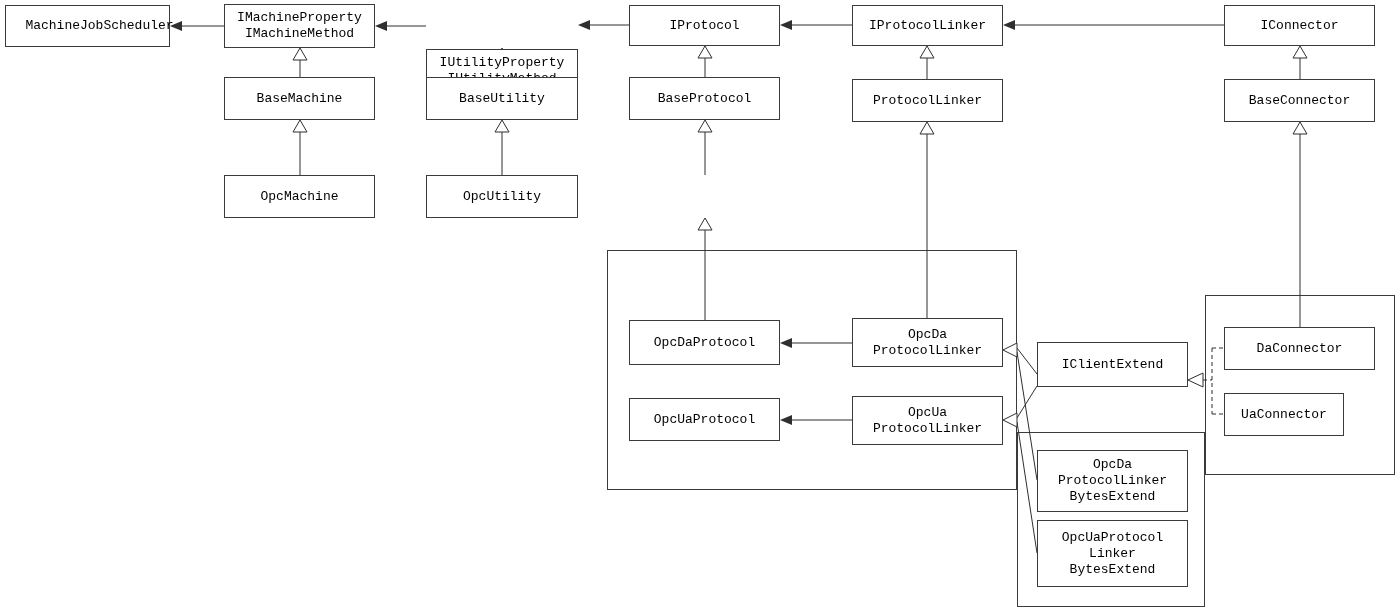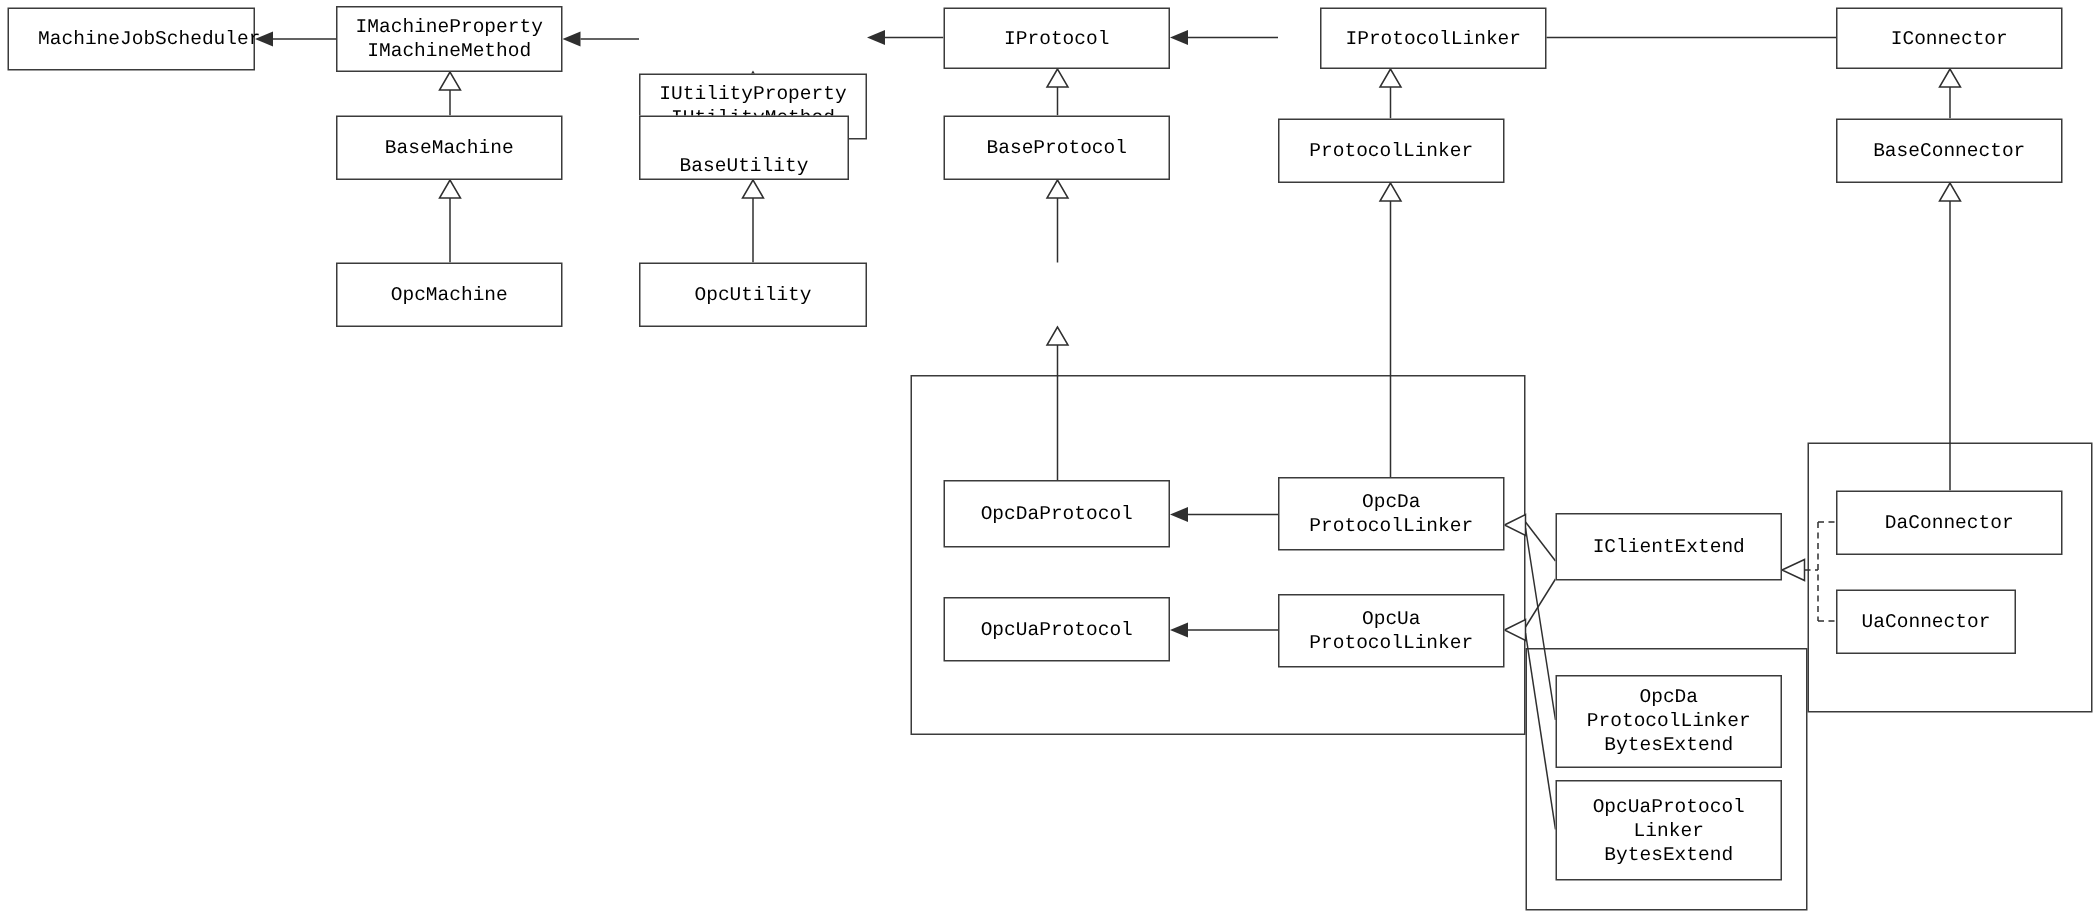--- a/index.html
+++ b/index.html
@@ -163,7 +163,7 @@
     <span class="lbl">IProtocol</span>
   </div>
 
-  <div class="node" style="left:852px;top:5px;width:151px;height:41px;margin-left:28px;">
+  <div class="node" style="left:852px;top:5px;width:151px;height:41px;">
     <span class="lbl">IProtocolLinker</span>
   </div>
 

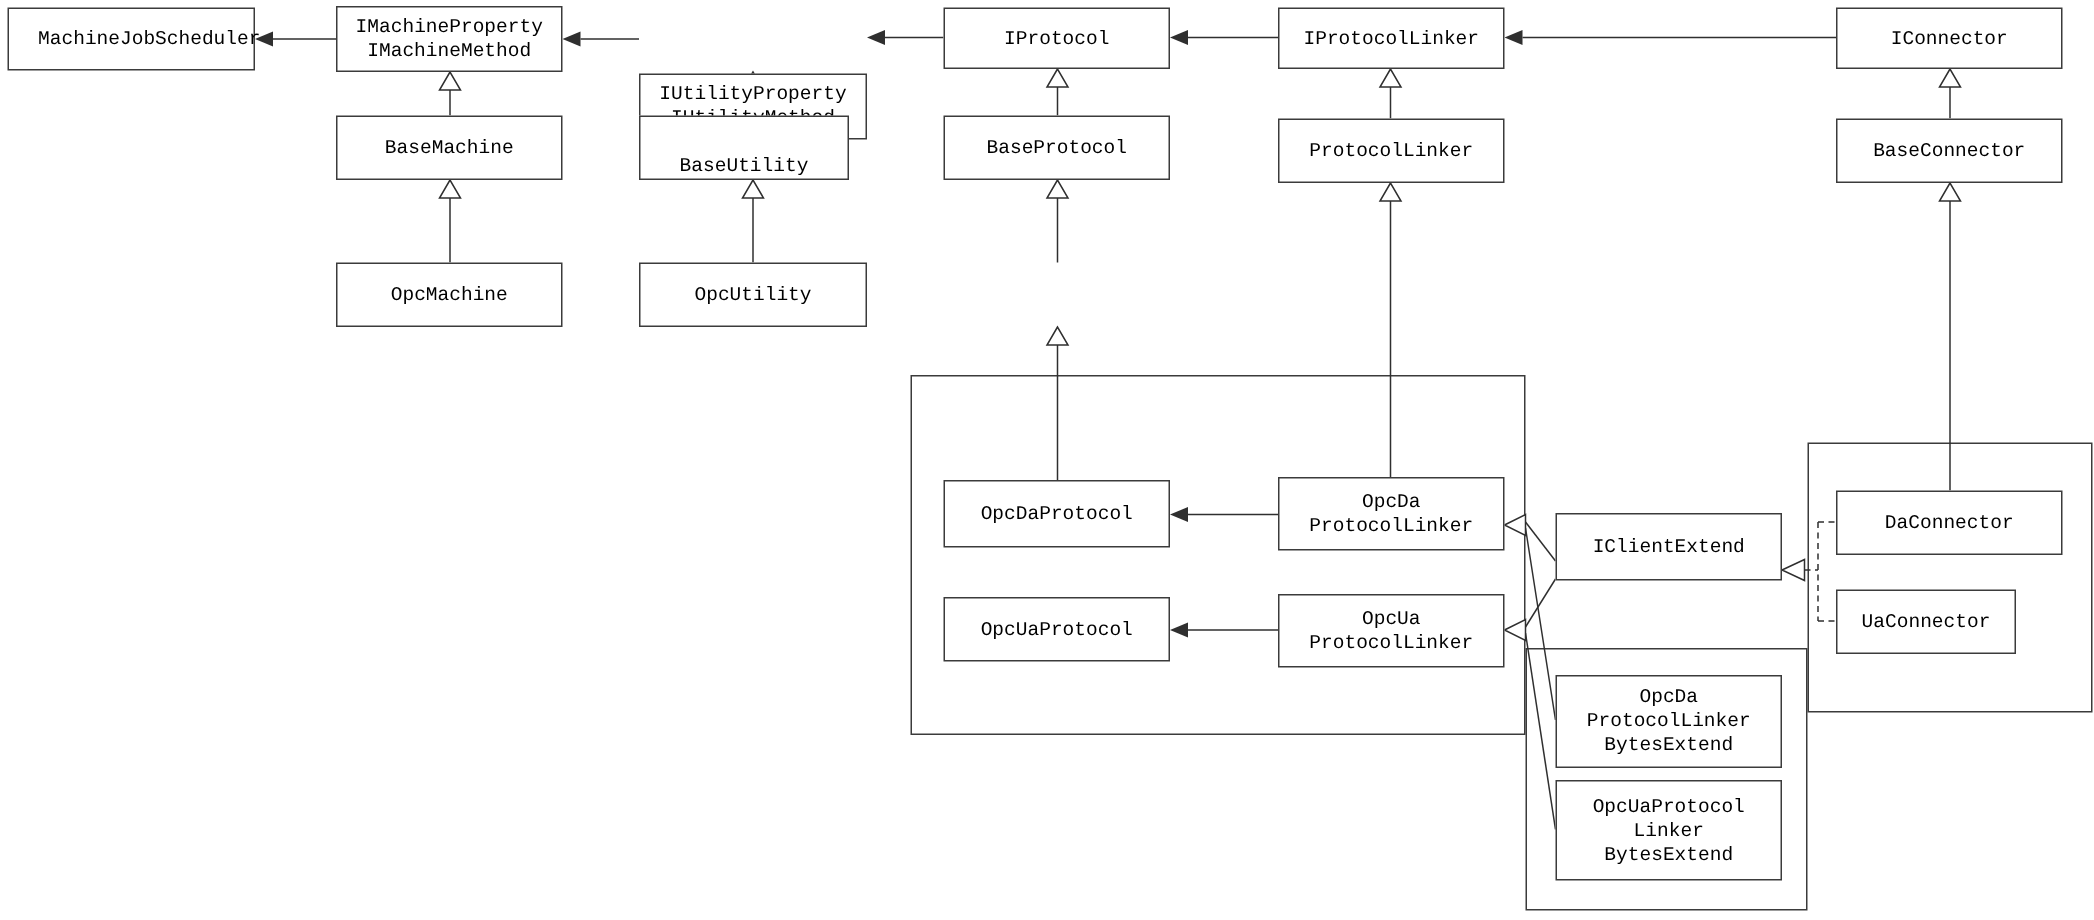--- a/index.html
+++ b/index.html
@@ -175,7 +175,7 @@
     <span class="lbl">BaseMachine</span>
   </div>
 
-  <div class="node" style="left:426px;top:77px;width:140px;height:43px;align-items:flex-end;">
+  <div class="node" style="left:426px;top:77px;width:152px;height:43px;">
     <span class="lbl">BaseUtility</span>
   </div>
 

